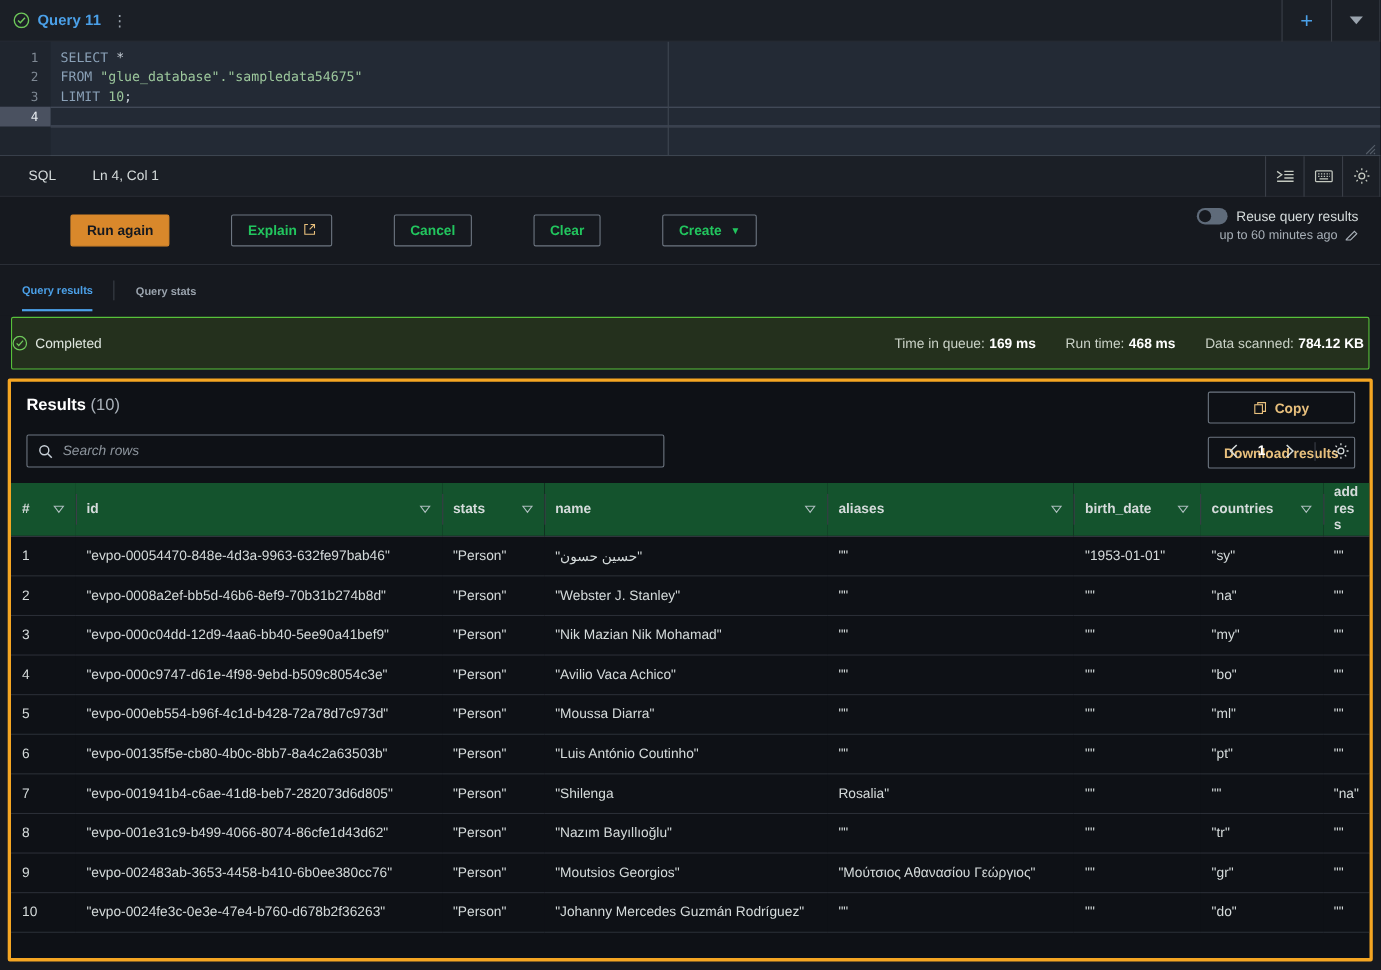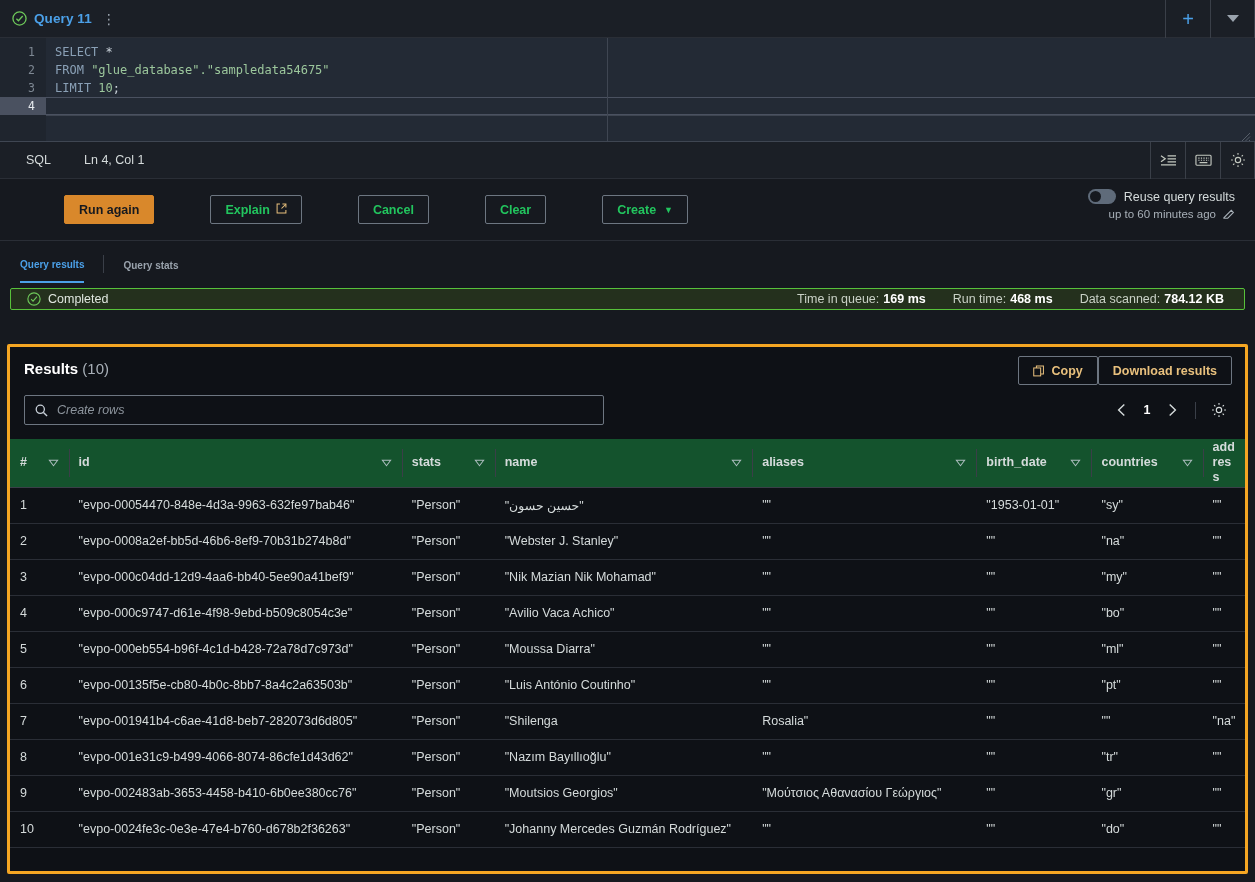--- a/index.html
+++ b/index.html
@@ -112,8 +112,8 @@
 
   
   .banner {
-    margin: 1px 10px 0 10px; height: 22px; background: #24301d; border: 1px solid #57c13a;
-    display: flex; align-items: center; padding: 0 16px; border-radius: 2px;
+    margin: 1px 10px 0 10px; height: 48px; background: #24301d; border: 1px solid #57c13a;
+    display: flex; align-items: center; padding: 0 0; border-radius: 2px;
   }
   .banner-left { display: flex; align-items: center; gap: 7px; font-size: 12.5px; color: #dfe6df; }
   .banner-right { margin-left: auto; display: flex; gap: 27px; font-size: 12.5px; padding-right: 4px;}

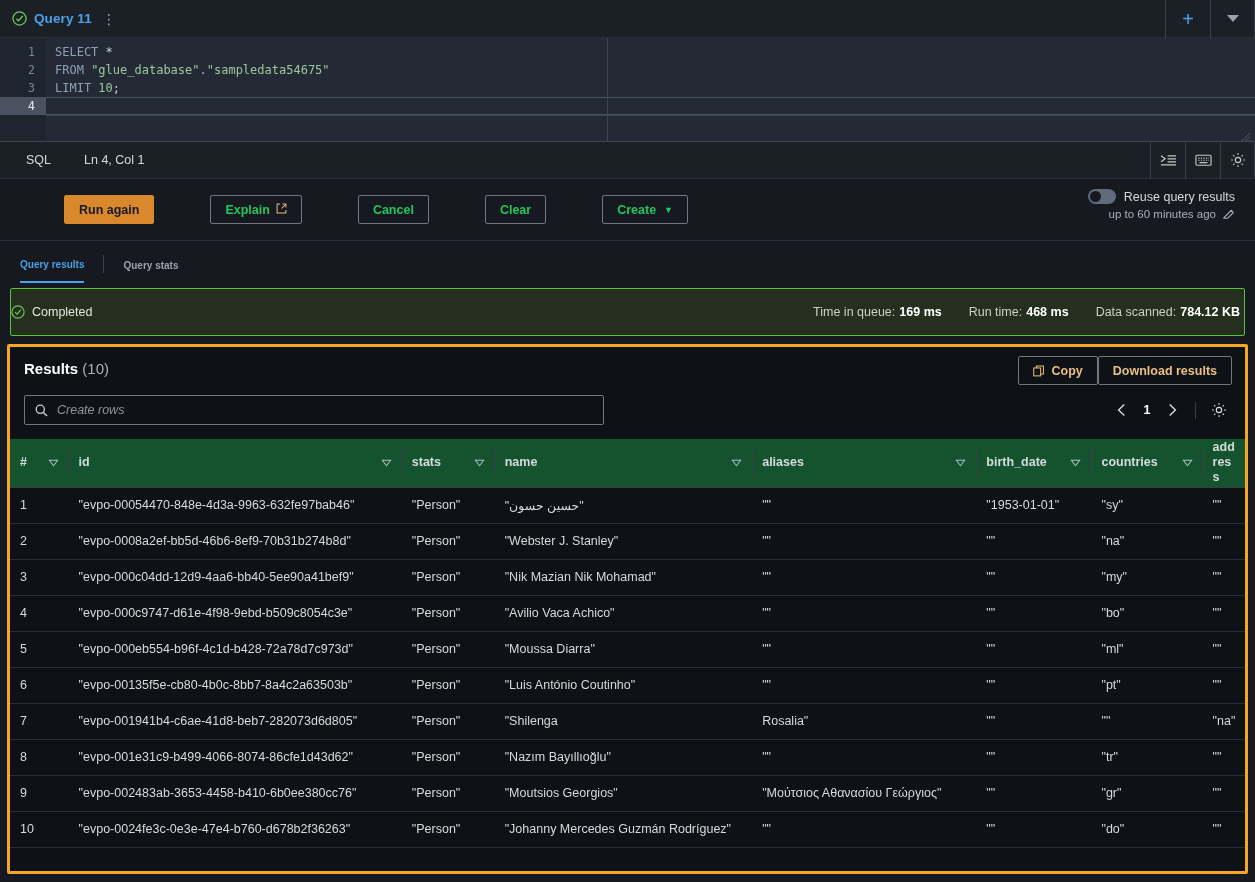--- a/index.html
+++ b/index.html
@@ -128,7 +128,7 @@
   .res-head { position: relative; height: 48px; }
   .res-title { position: absolute; left: 14px; top: 13px; font-size: 15px; font-weight: bold; color: #ffffff; }
   .res-count { font-weight: normal; color: #a8b0b8; }
-  .res-actions { position: absolute; right: 13px; top: 9px; display: flex; gap: 0; }
+  .res-actions { position: absolute; right: 13px; top: 9px; display: flex; gap: 12px; flex-direction: column; }
   .res-btn {
     height: 29px; border: 1px solid #6d7681; border-radius: 2px; color: #e8c07d;
     font-size: 12.5px; font-weight: bold; display: inline-flex; align-items: center;

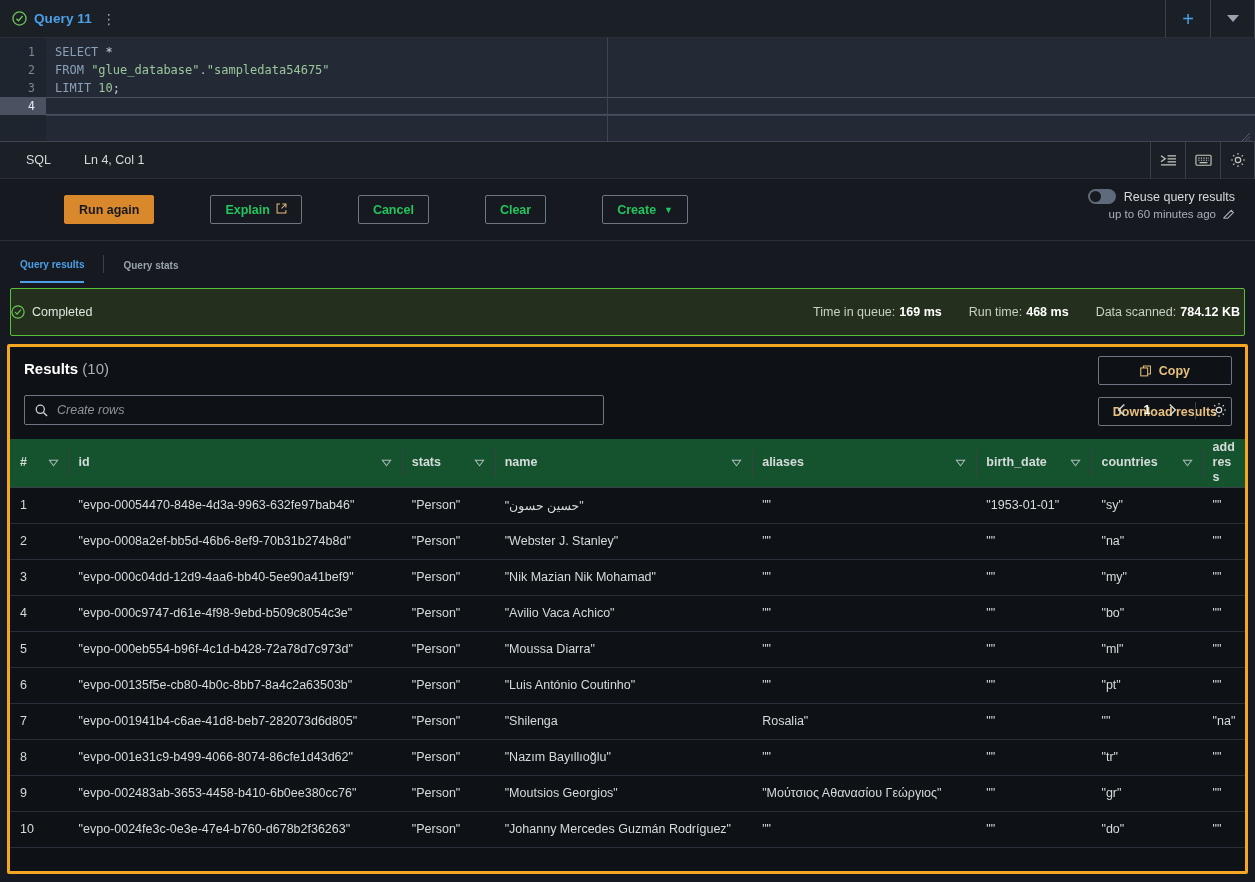--- a/index.html
+++ b/index.html
@@ -338,7 +338,7 @@
                 <path d="M9.1 9.1L13 13" stroke="#c9d1d9" stroke-width="1.5"></path>
               </svg>
           </span>
-          <span class="search-ph">Create rows</span>
+          <span class="search-ph">Search rows</span>
         </div>
       </div>
 

